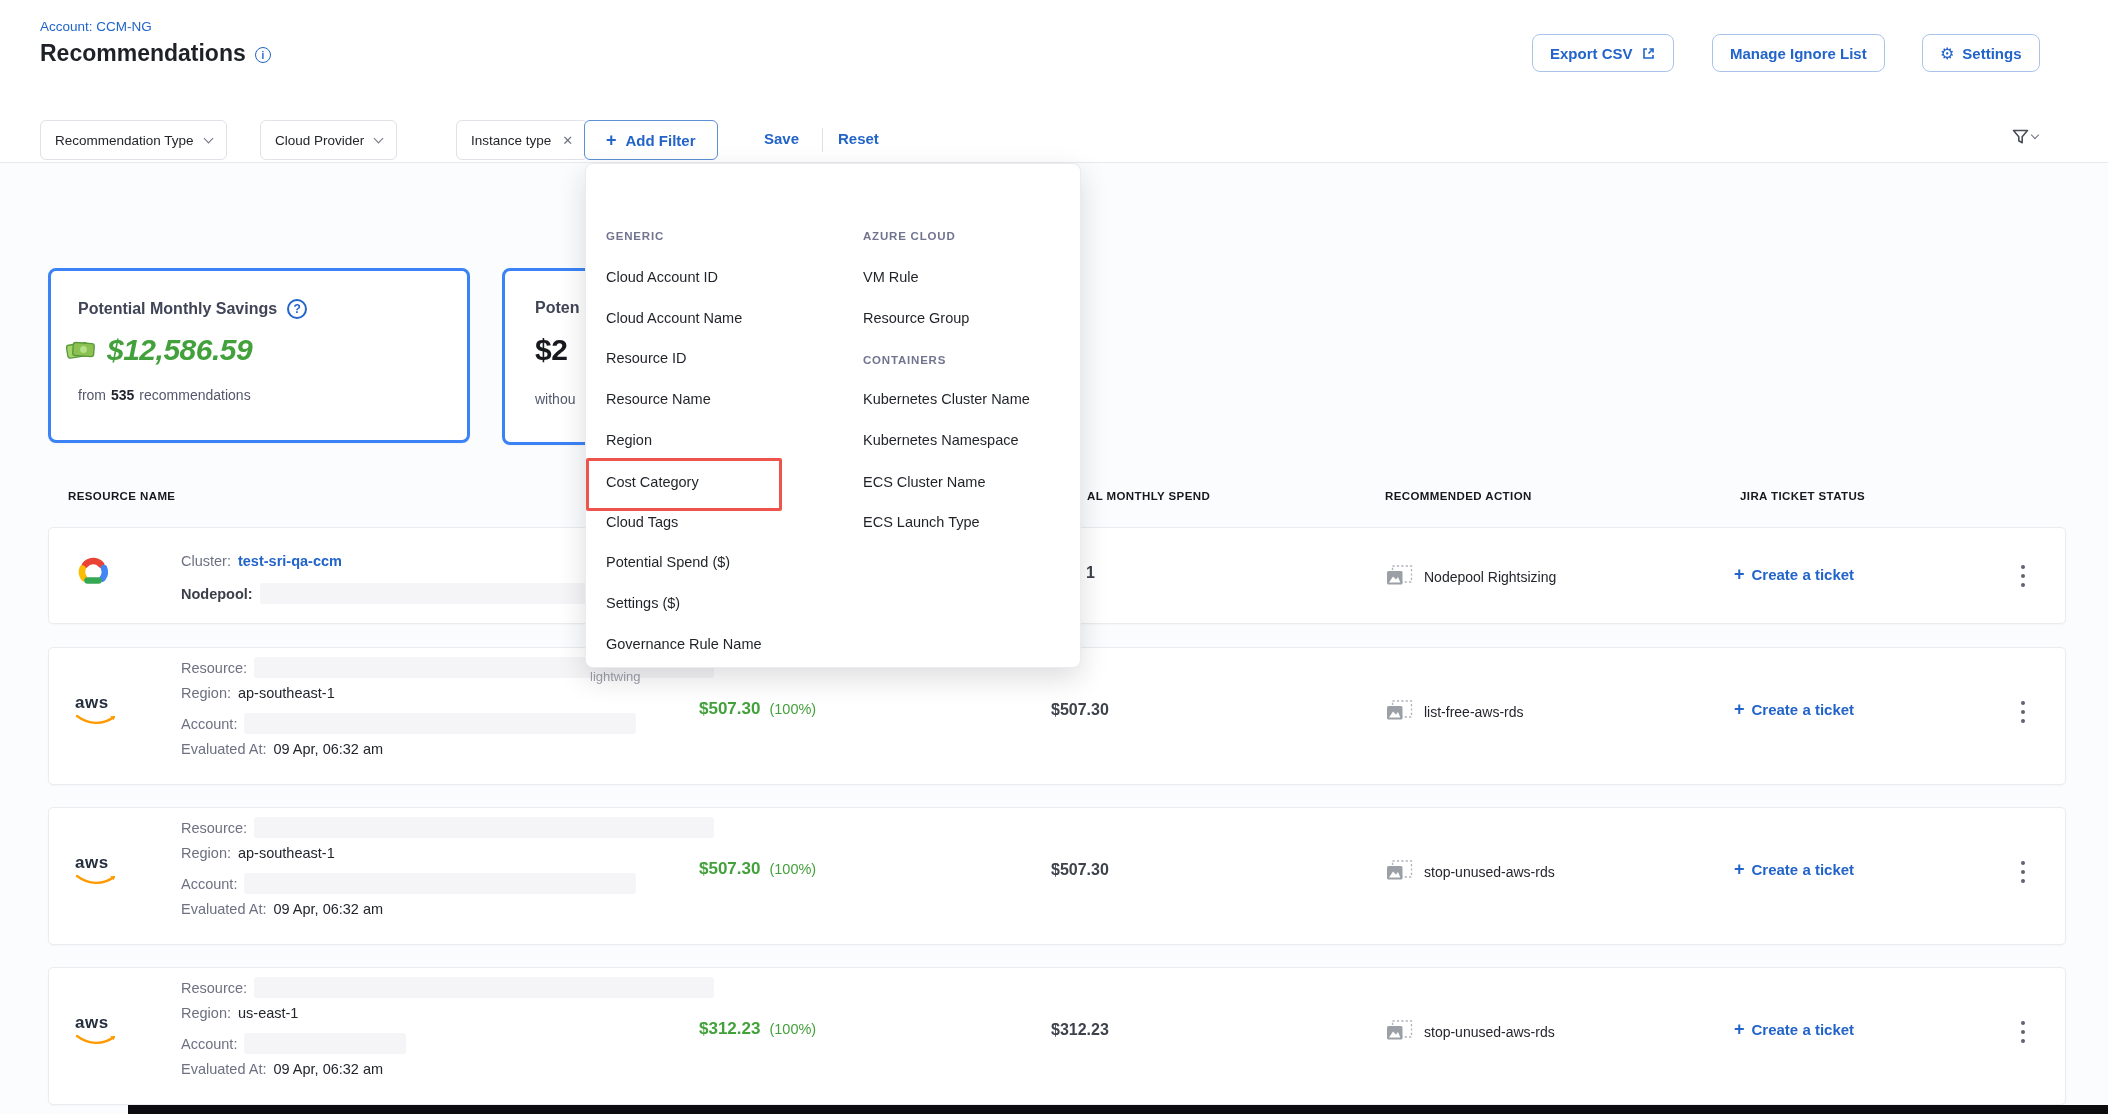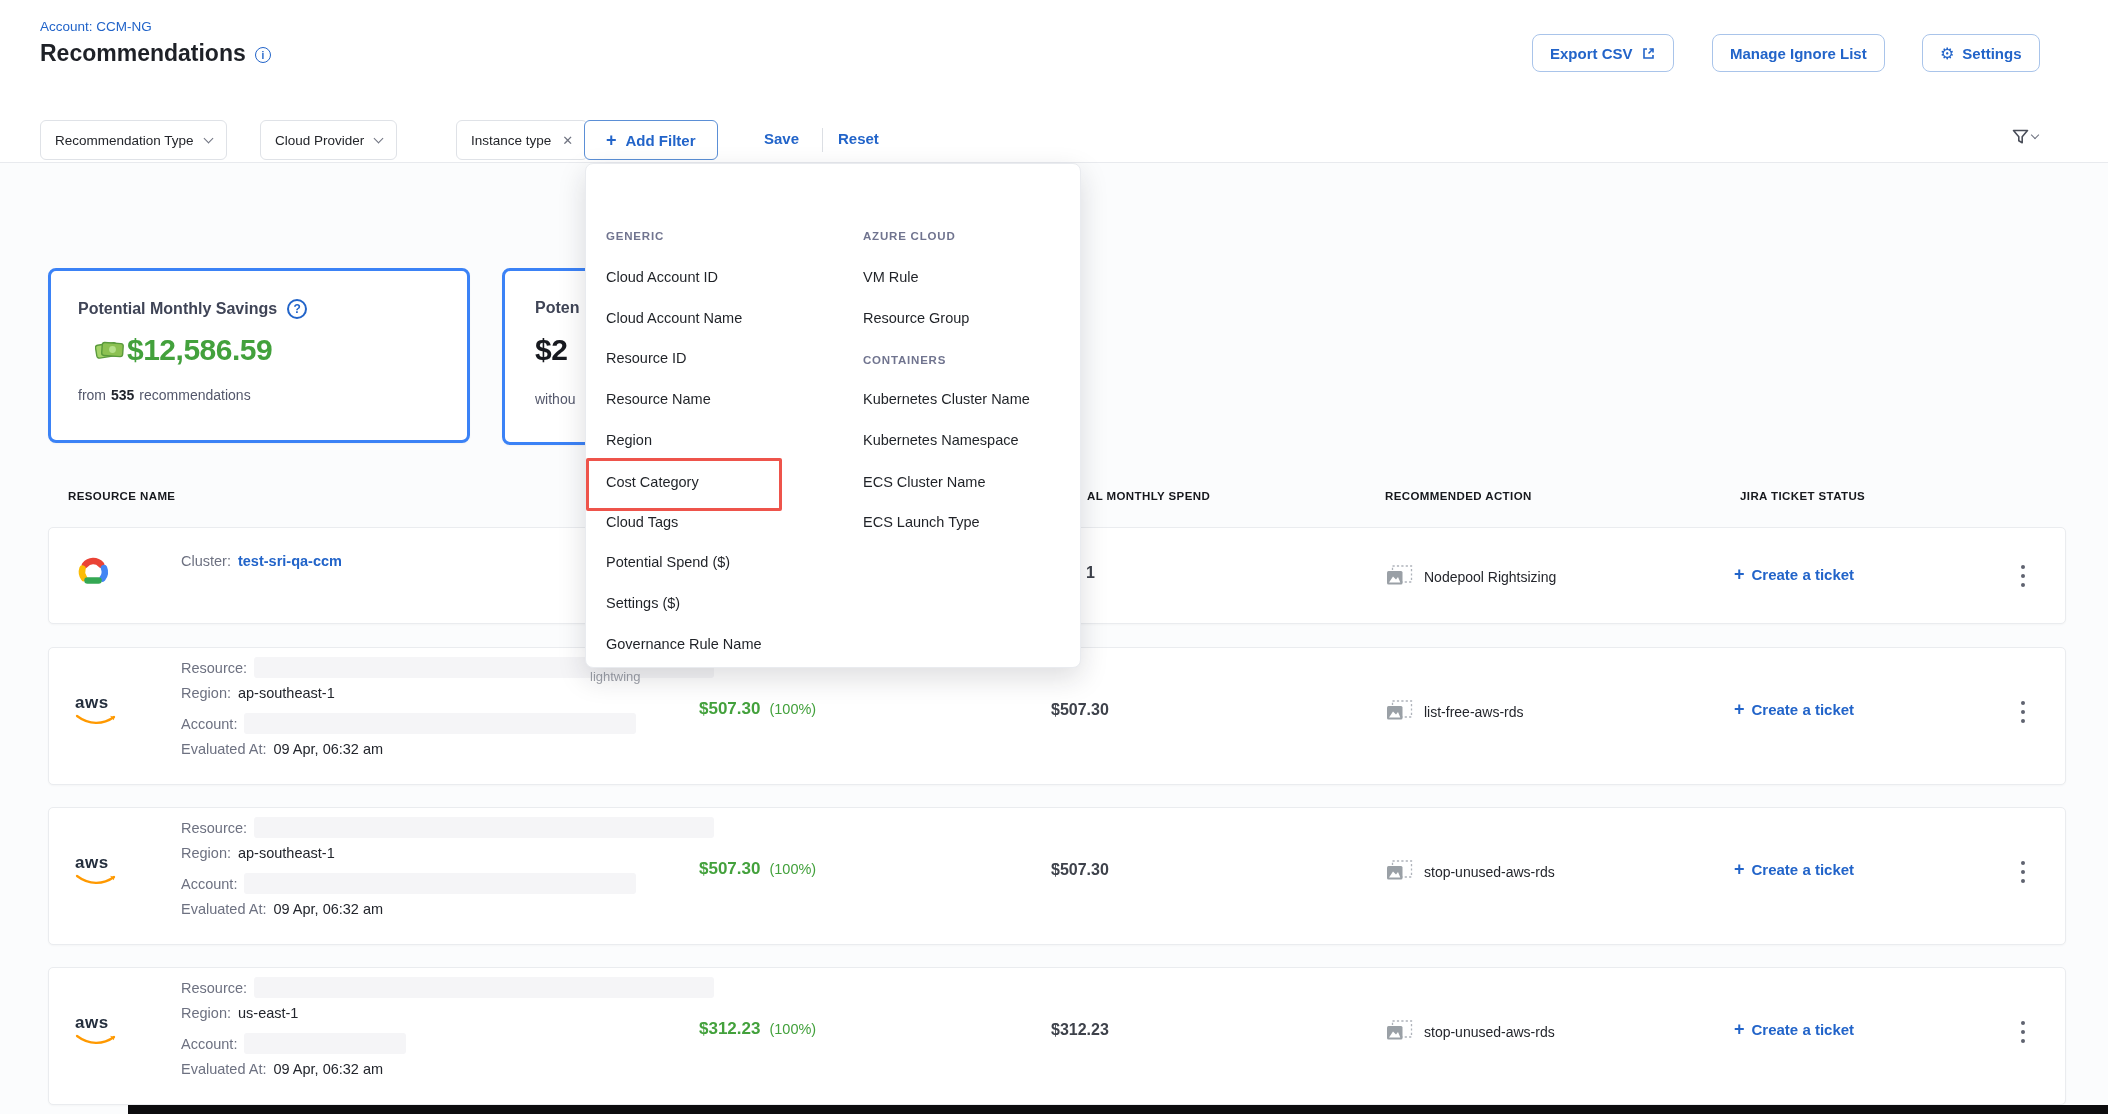--- a/index.html
+++ b/index.html
@@ -132,7 +132,7 @@
       <span>Potential Monthly Savings</span>
       <span class="help-ic">?</span>
     </div>
-    <div class="abs lt" style="left:44px;top:62px;gap:2px;">
+    <div class="abs lt" style="left:15px;top:62px;gap:11px;font-style:italic;">
       <svg width="30" height="22" viewBox="0 0 30 22">
         <rect x="1" y="5" width="21" height="13" rx="2.5" fill="#a5d46a" stroke="#5a9a3c" stroke-width="1.4" transform="rotate(-9 11 11)"></rect>
         <rect x="7" y="4" width="21" height="13" rx="2.5" fill="#8cc152" stroke="#5a9a3c" stroke-width="1.4" transform="rotate(4 17 10)"></rect>

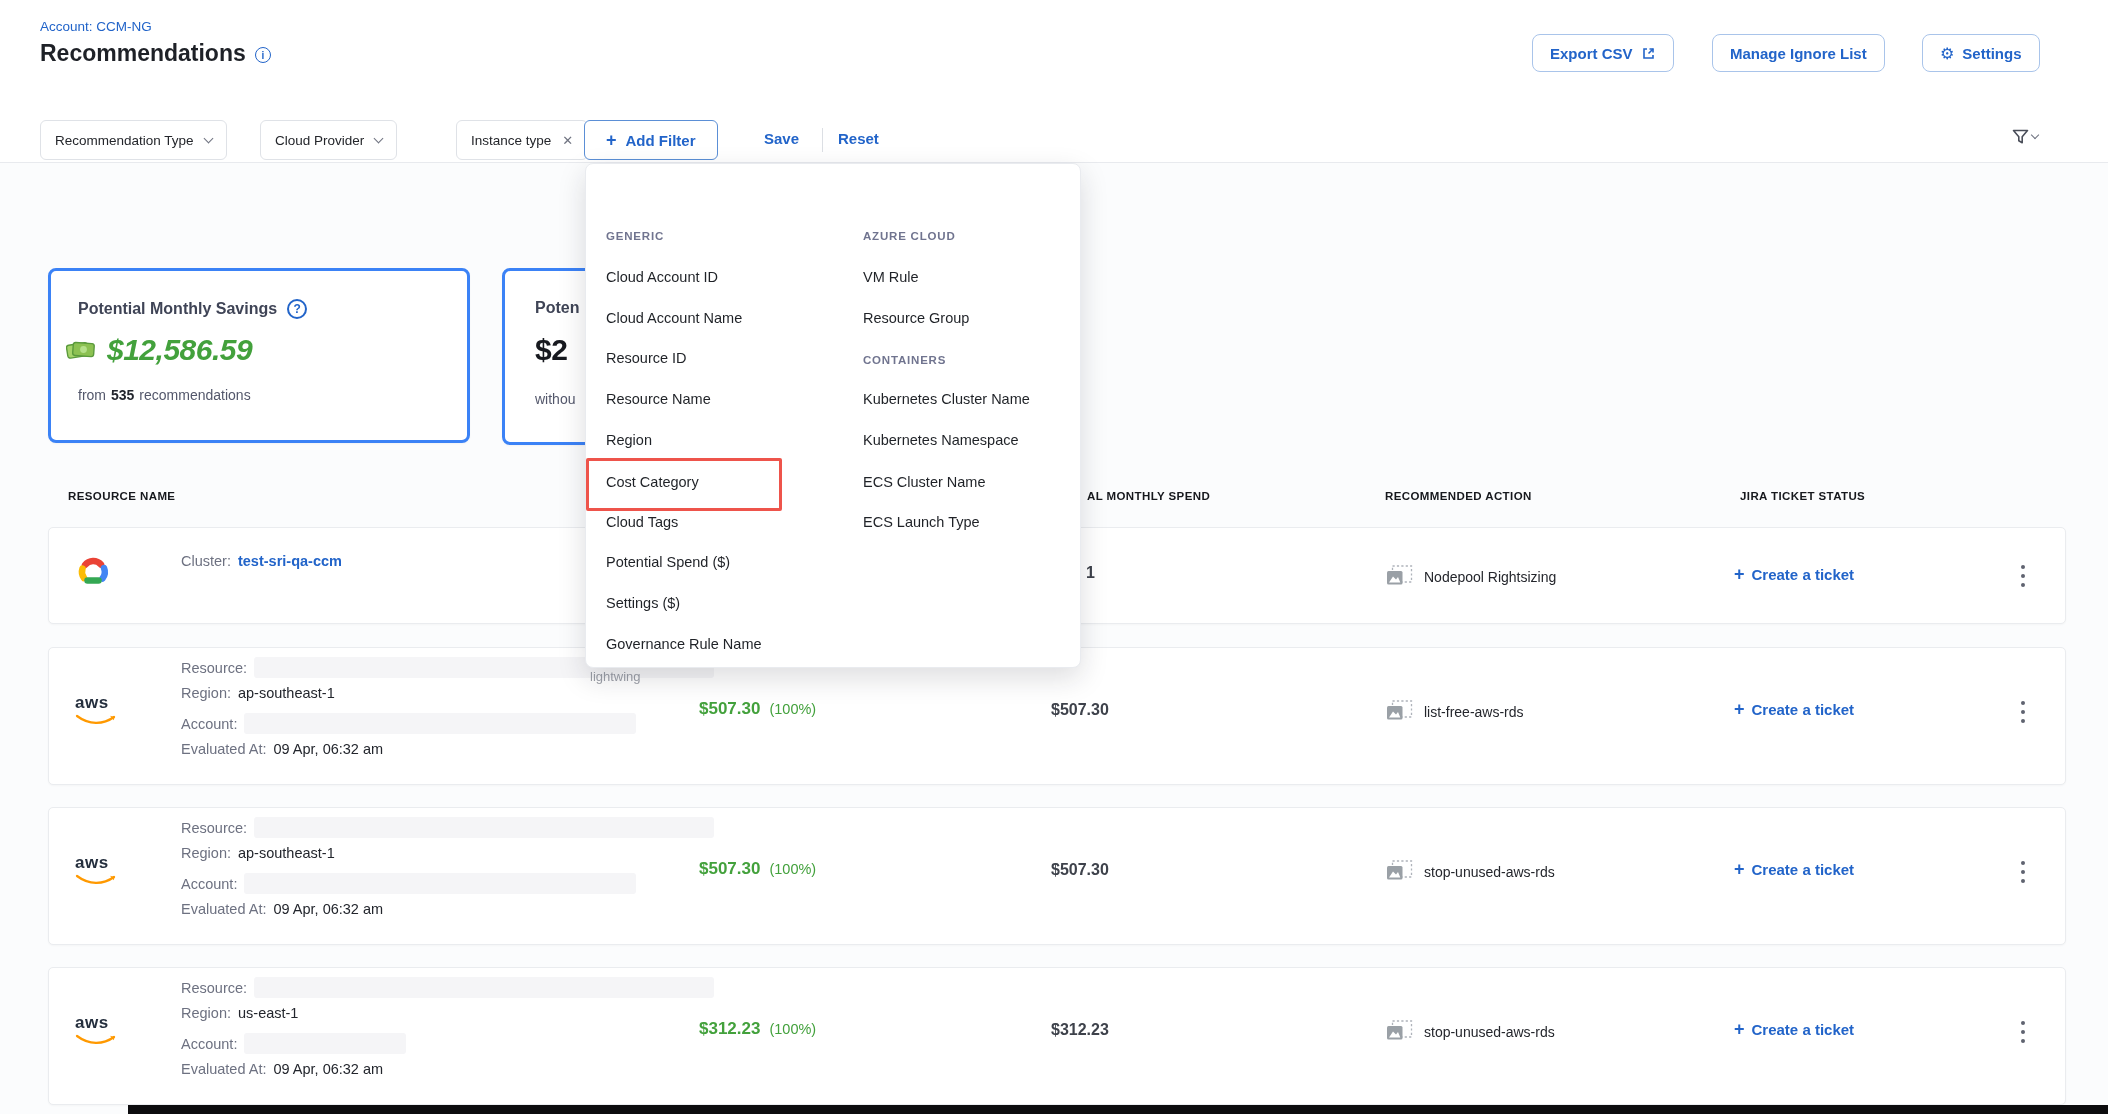--- a/index.html
+++ b/index.html
@@ -177,6 +177,10 @@
       <span class="lbl">Cluster:</span>
       <span style="color:#2264c9;font-weight:700;font-size:14.5px;cursor:pointer;">test-sri-qa-ccm</span>
     </div>
+    <div class="rline" style="top:55px;">
+      <span style="color:#3b3f4a;font-weight:700;font-size:14.5px;">Nodepool:</span>
+      <span class="redact" style="width:452px;"></span>
+    </div>
     <span class="abs spend" style="left:1037px;top:36px;">1</span>
     <div class="abs action" style="left:1337px;top:37px;">
       <svg width="27" height="23" viewBox="0 0 27 23">

